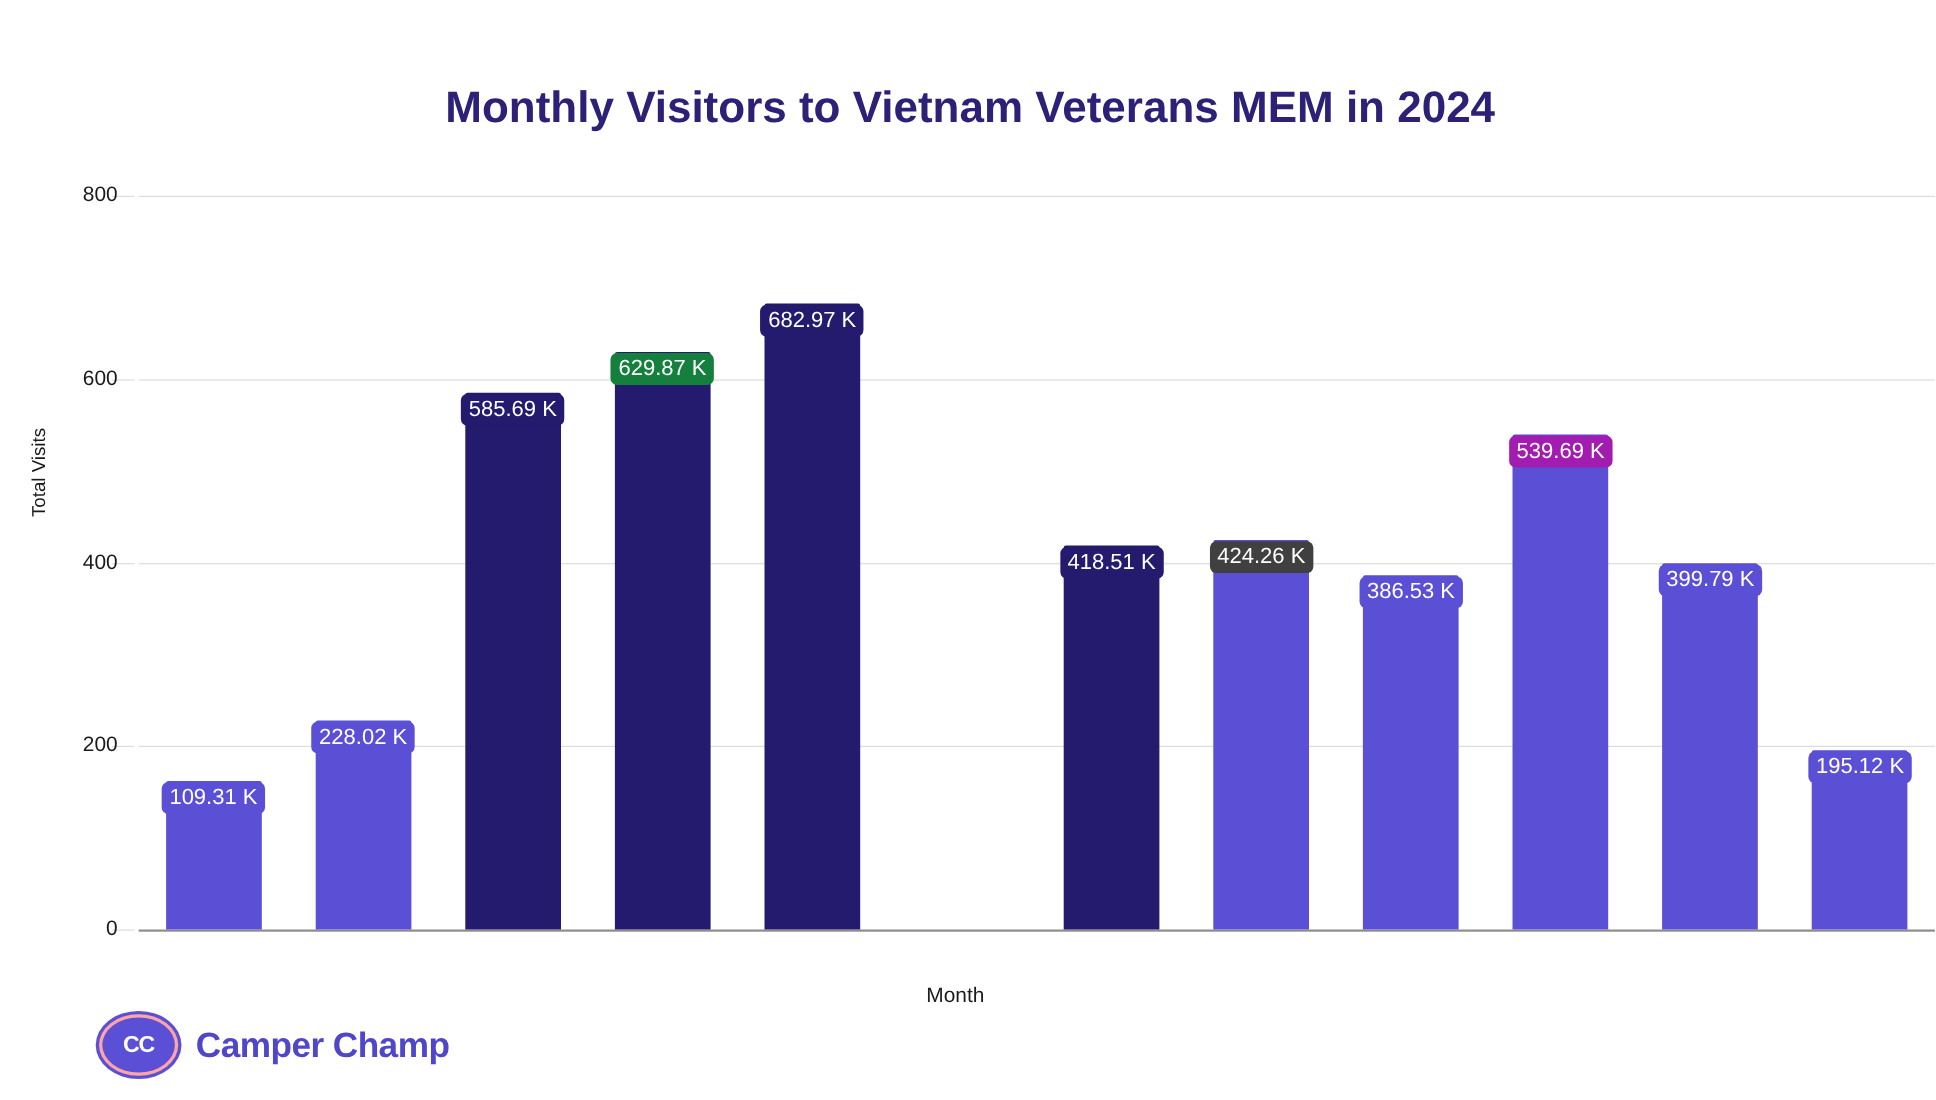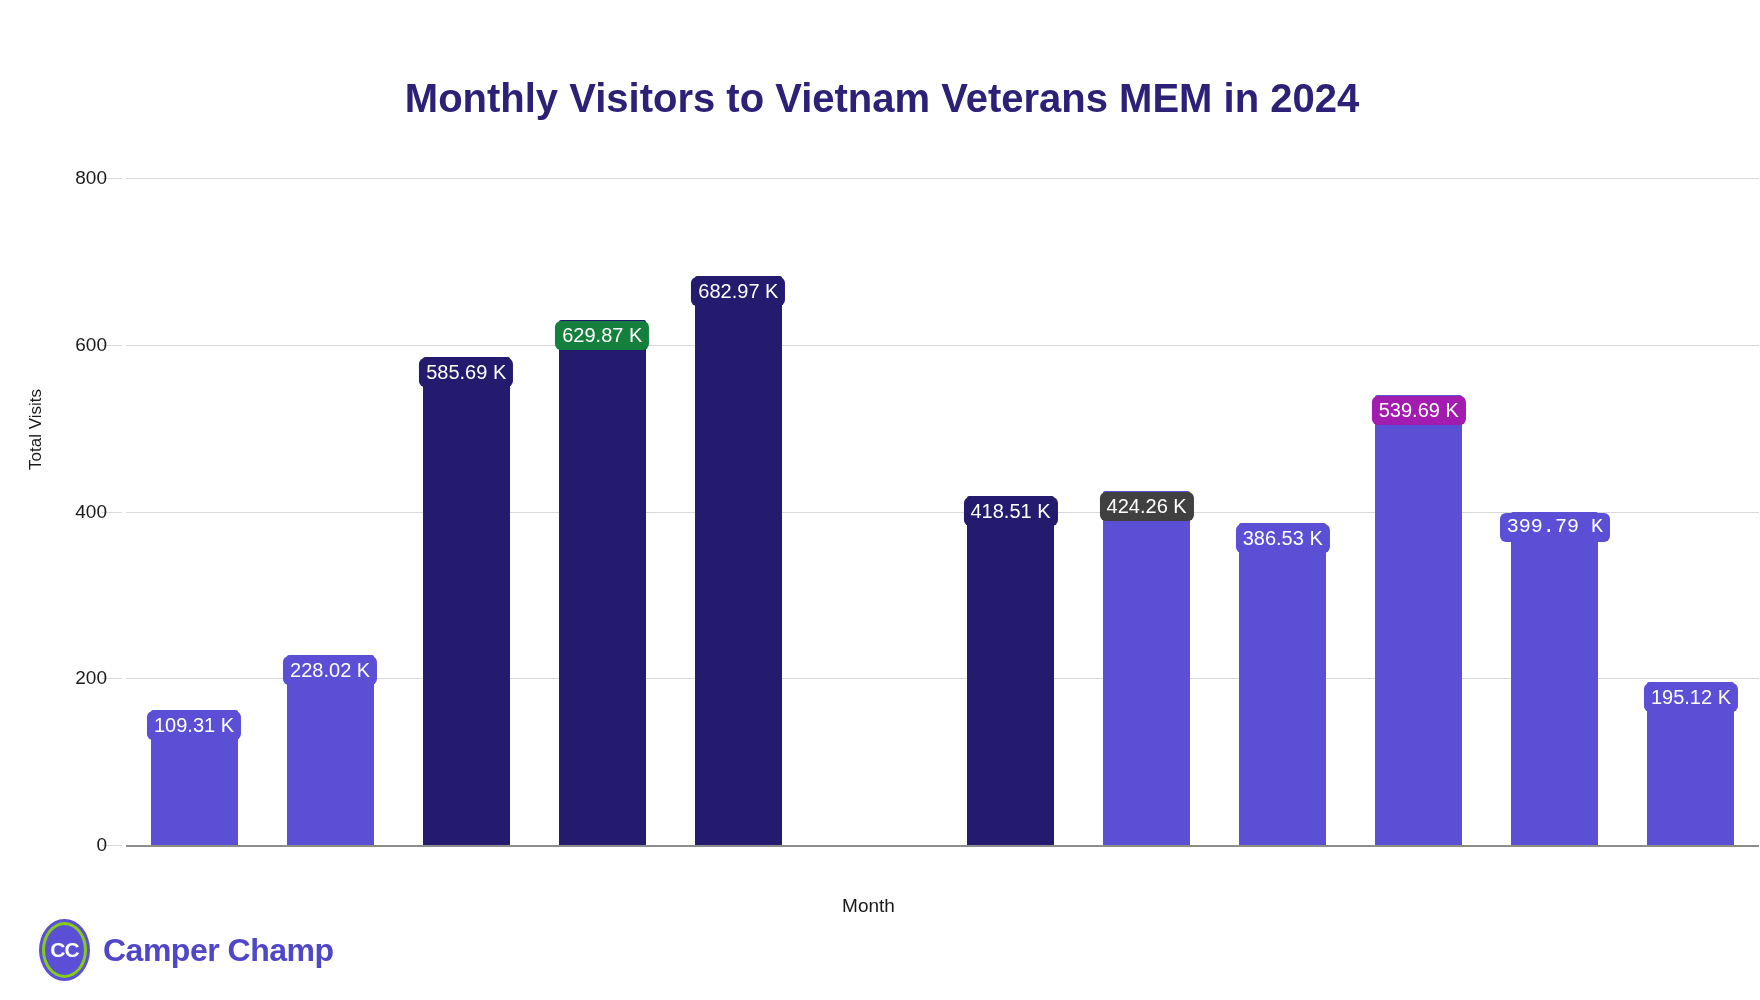--- a/index.html
+++ b/index.html
@@ -226,7 +226,7 @@
       </div>
       <div class="bar-slot" style="left: 1385.38px; width: 87px;">
         <div class="bar" title="Nov: 399.79 K" style="height: 333.325px; background: rgb(91, 79, 214);"></div>
-        <div class="bar-value-badge" style="background: rgb(91, 79, 214); bottom: 303.325px; font-family: Liberation Mono, monospace;">399.79 K</div>
+        <div class="bar-value-badge" style="background: rgb(91, 79, 214); bottom: 303.325px;">399.79 K</div>
       </div>
       <div class="bar-slot" style="left: 1521.46px; width: 87px;">
         <div class="bar" title="Dec: 195.12 K" style="height: 162.681px; background: rgb(91, 79, 214);"></div>

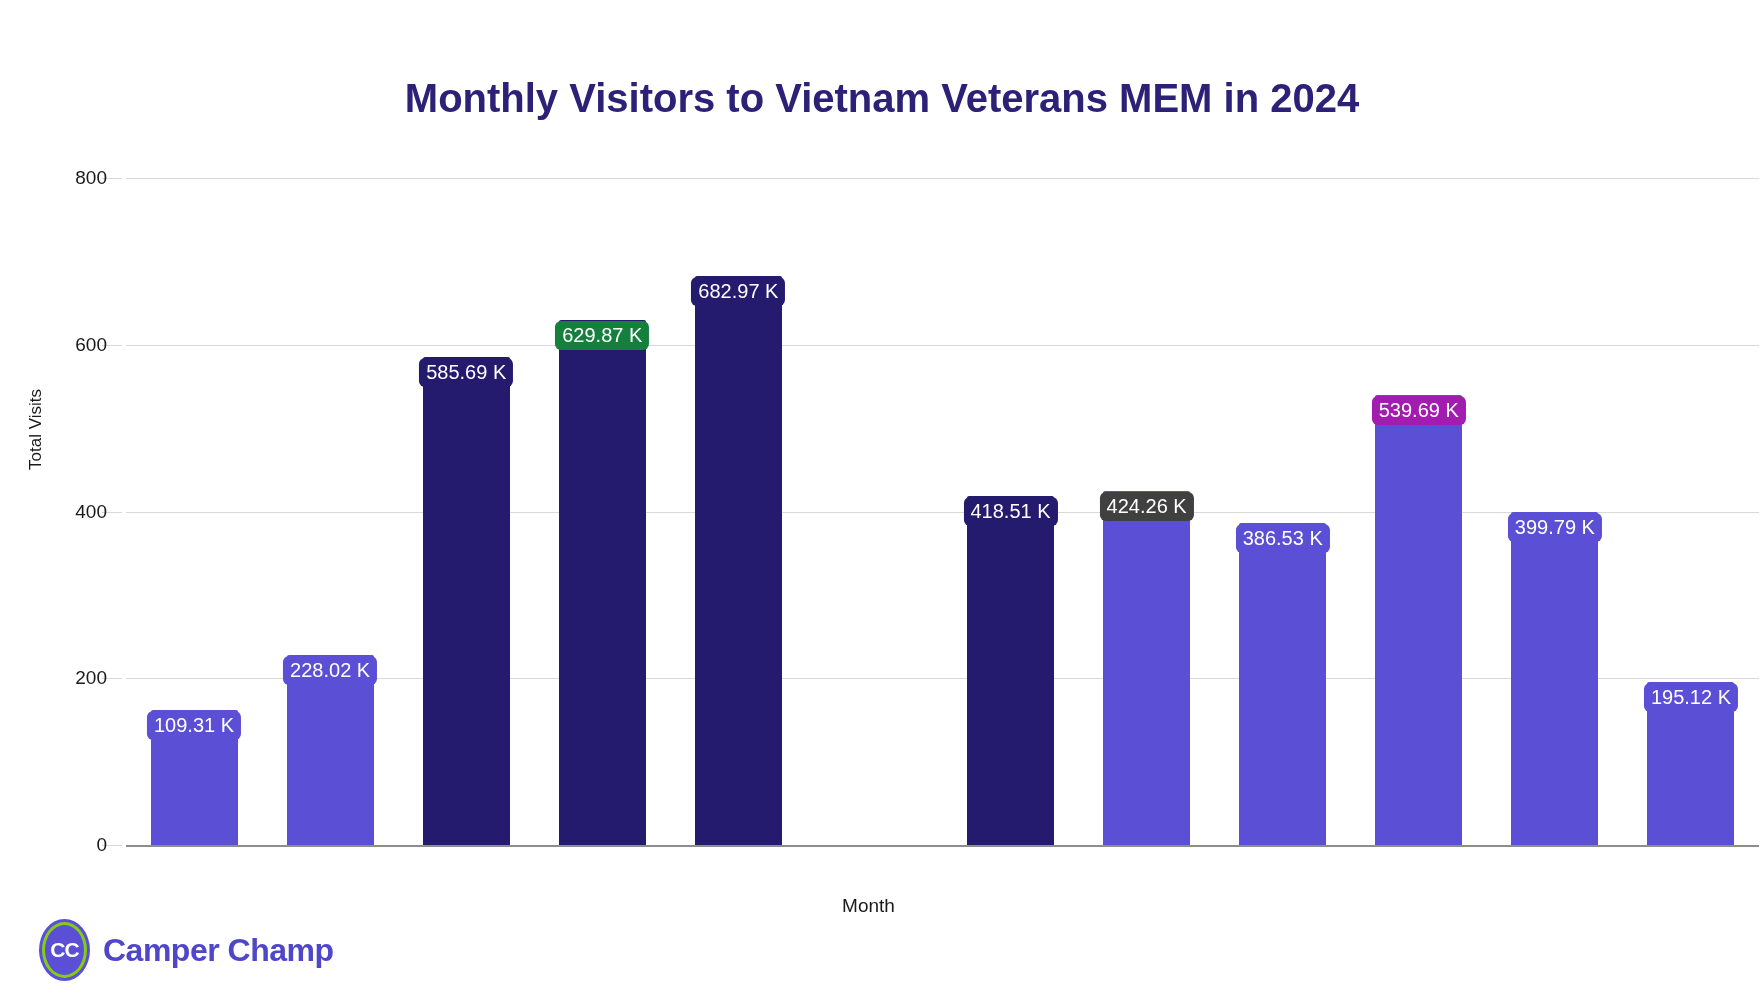--- a/index.html
+++ b/index.html
@@ -136,7 +136,7 @@
     gap: 16px;
   }
   #brand-mark {
-    width: 45px;
+    width: 72px;
     height: 56px;
     border-radius: 50%;
     background: #5b4fd6;
@@ -145,8 +145,9 @@
     align-items: center;
     justify-content: center;
     box-sizing: border-box;
-    border: 3px solid #84cc16;
+    border: 3px solid #fca5a5;
     box-shadow: 0 0 0 3px #5b4fd6;
+    margin-left: 48px;
   }
   #brand-mark-letters {
     color: #ffffff;

